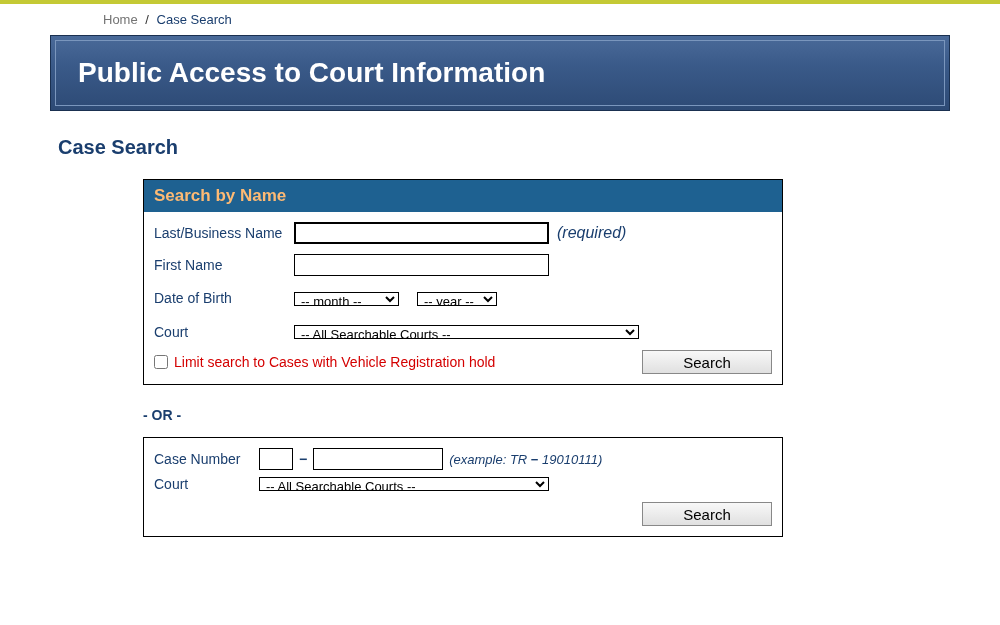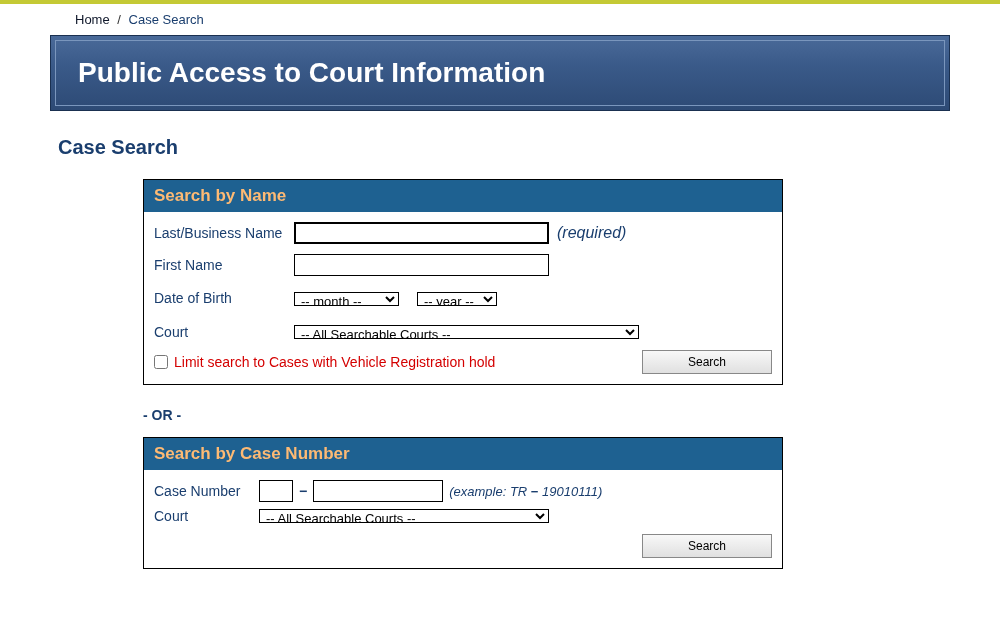--- a/index.html
+++ b/index.html
@@ -19,8 +19,9 @@
       color: #1a3e6e;
     }
     .breadcrumb a {
-      color: #0f172a;
+      color: #737373;
       text-decoration: none;
+      margin-left: 28px;
     }
     .breadcrumb .sep {
       margin: 0 4px;

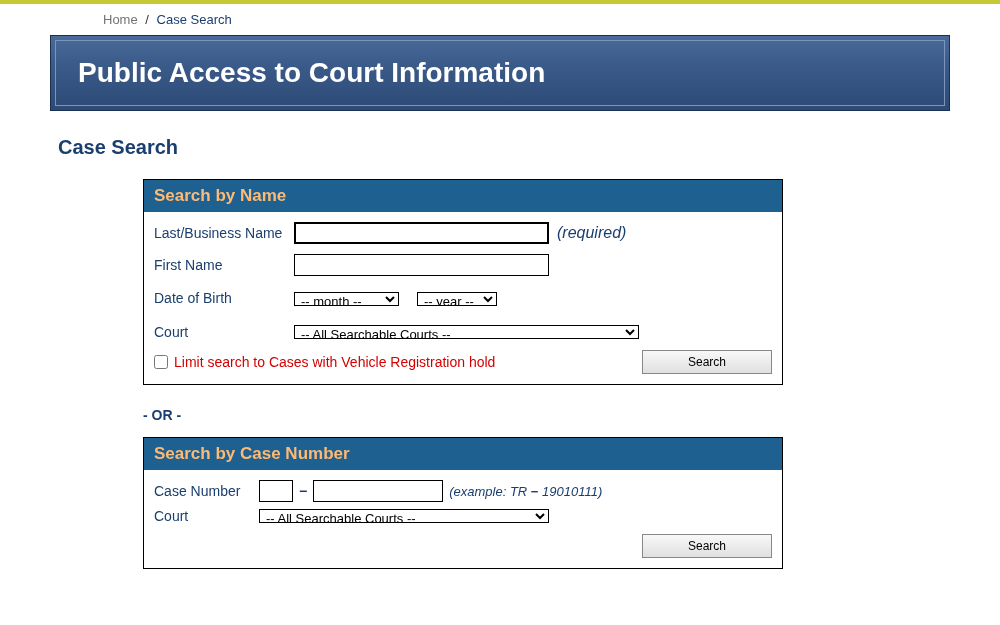--- a/index.html
+++ b/index.html
@@ -148,7 +148,7 @@
       border: 1px solid #888;
       width: 130px;
       height: 24px;
-      font-size: 12px;
+      font-size: 15px;
       cursor: pointer;
     }
     .right-btn-row {

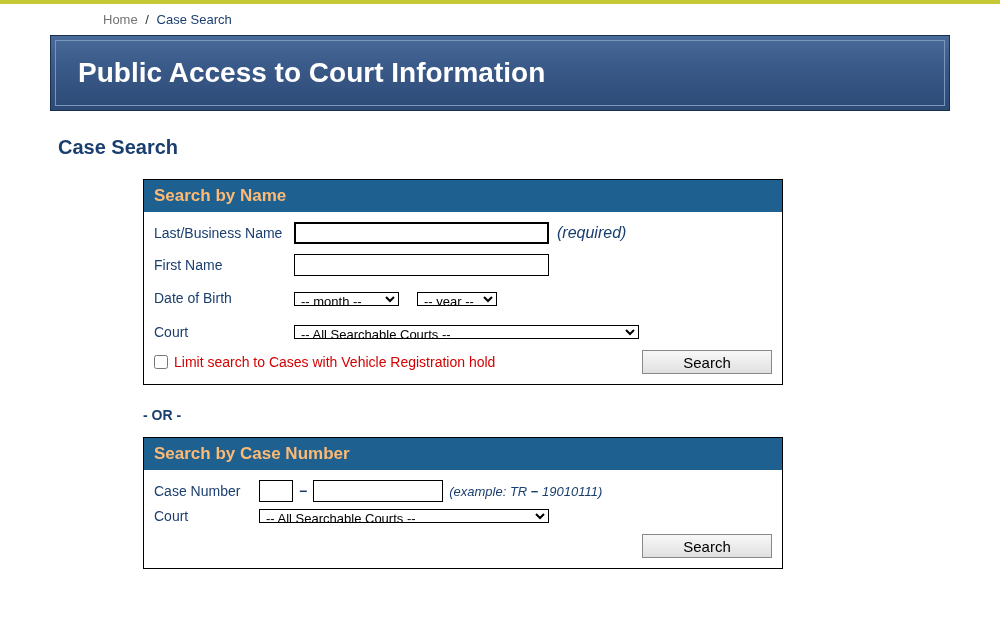--- a/index.html
+++ b/index.html
@@ -233,7 +233,6 @@
   <div class="or-div">- OR -</div>
 
   <div class="panel">
-    <div class="panel-header">Search by Case Number</div>
     <div class="panel-body">
 
       <div class="form-row tight">

